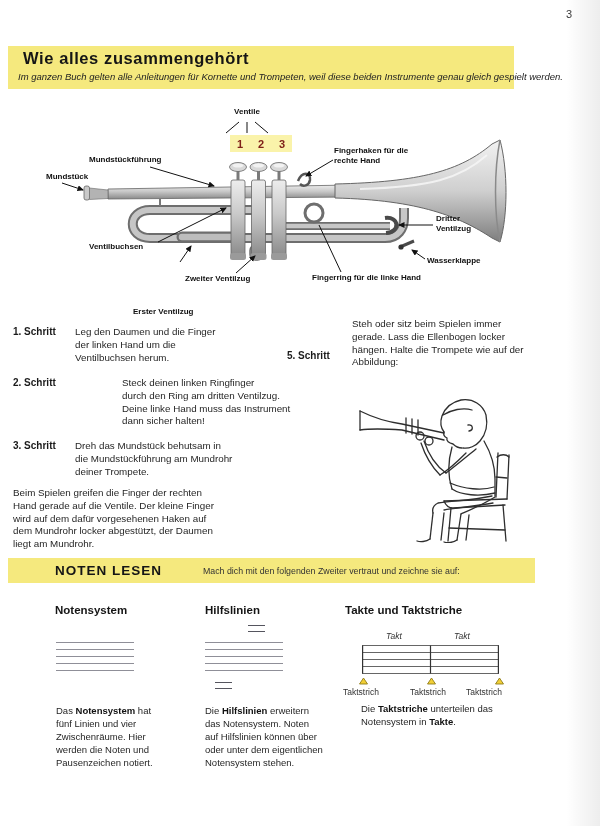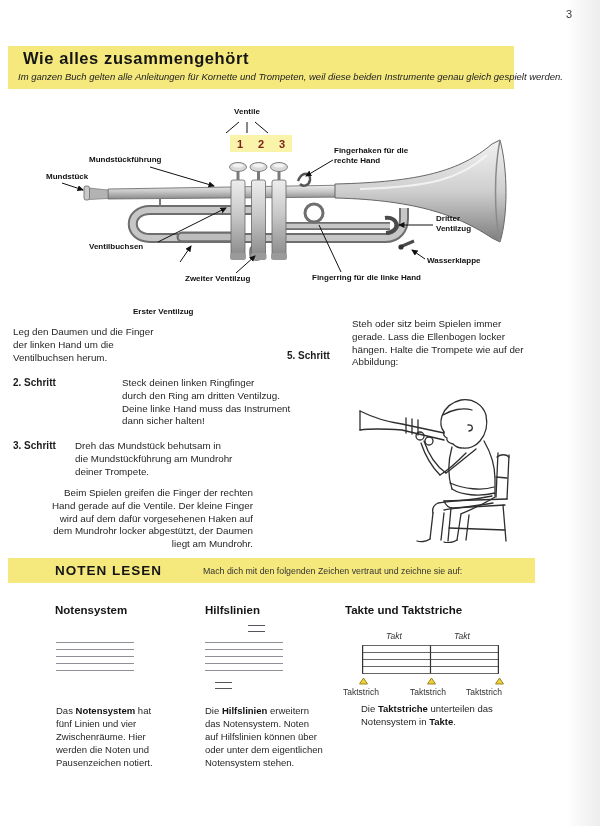--- a/index.html
+++ b/index.html
@@ -149,6 +149,7 @@
   <div class="dlabel" style="left:312px;top:273px;">Fingerring für die linke Hand</div>
 
   <div class="step" style="left:13px;top:326px;width:300px;">
+    <span class="slabel">1. Schritt</span>
     <span class="stext" style="width:225px;">Leg den Daumen und die Finger
 der linken Hand um die
 Ventilbuchsen herum.</span>

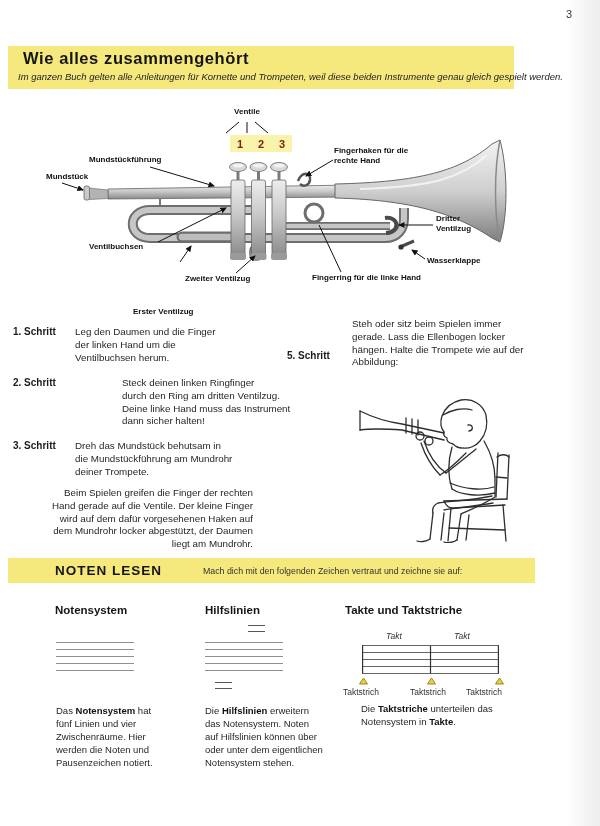--- a/index.html
+++ b/index.html
@@ -168,7 +168,7 @@
 deiner Trompete.</span>
   </div>
   <div class="step" style="left:13px;top:487px;width:310px;">
-    <span class="stext" style="width:240px;text-align:right;">Beim Spielen greifen die Finger der rechten
+    <span class="stext" style="width:240px;">Beim Spielen greifen die Finger der rechten
 Hand gerade auf die Ventile. Der kleine Finger
 wird auf dem dafür vorgesehenen Haken auf
 dem Mundrohr locker abgestützt, der Daumen

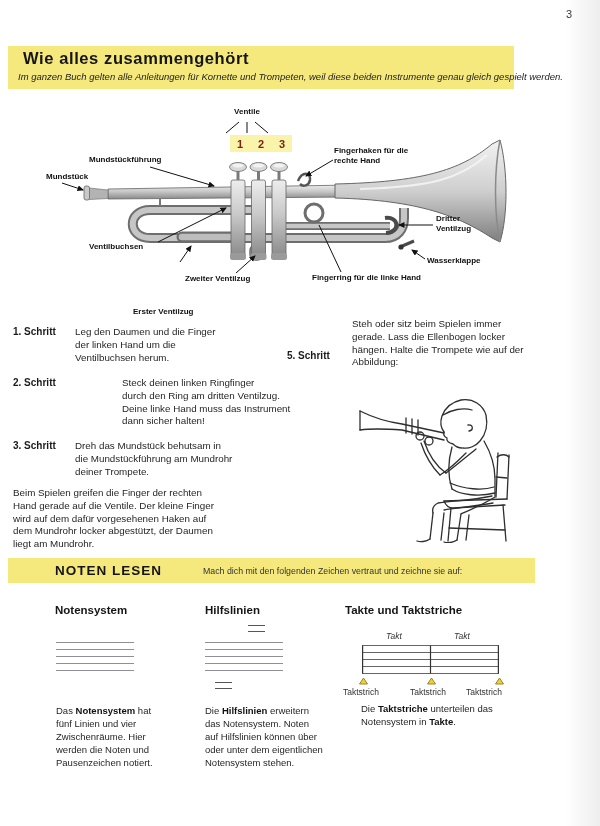--- a/index.html
+++ b/index.html
@@ -234,7 +234,7 @@
 
   <div class="band noten-band">
     <div class="noten-title">NOTEN LESEN</div>
-    <div class="noten-tag">Mach dich mit den folgenden Zeichen vertraut und zeichne sie auf:</div>
+    <div class="noten-tag">Mach dich mit den folgenden Zweiter vertraut und zeichne sie auf:</div>
   </div>
 
   <div class="colhead" style="left:55px;">Notensystem</div>

